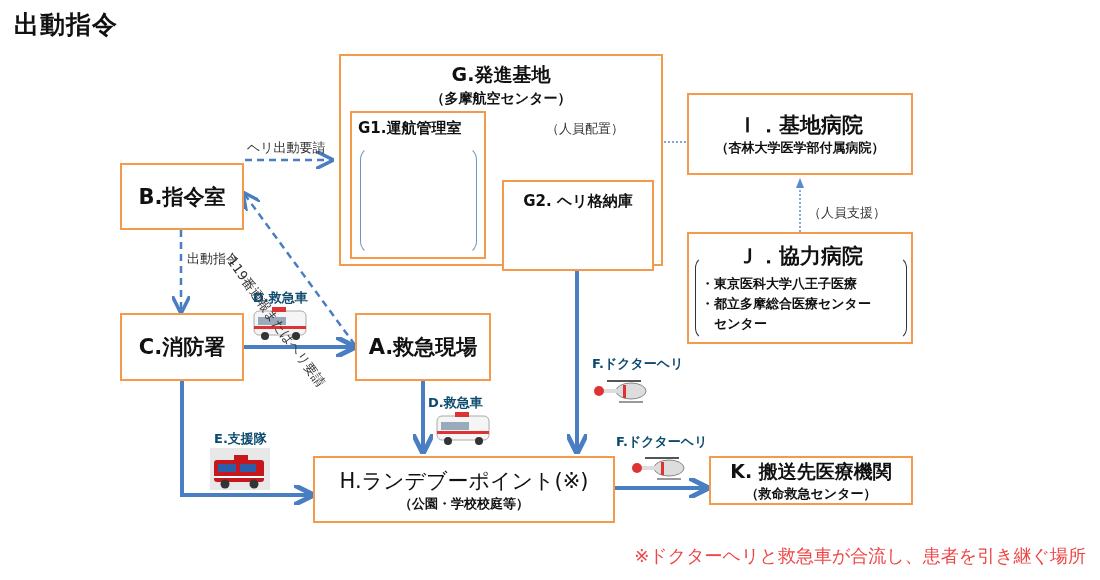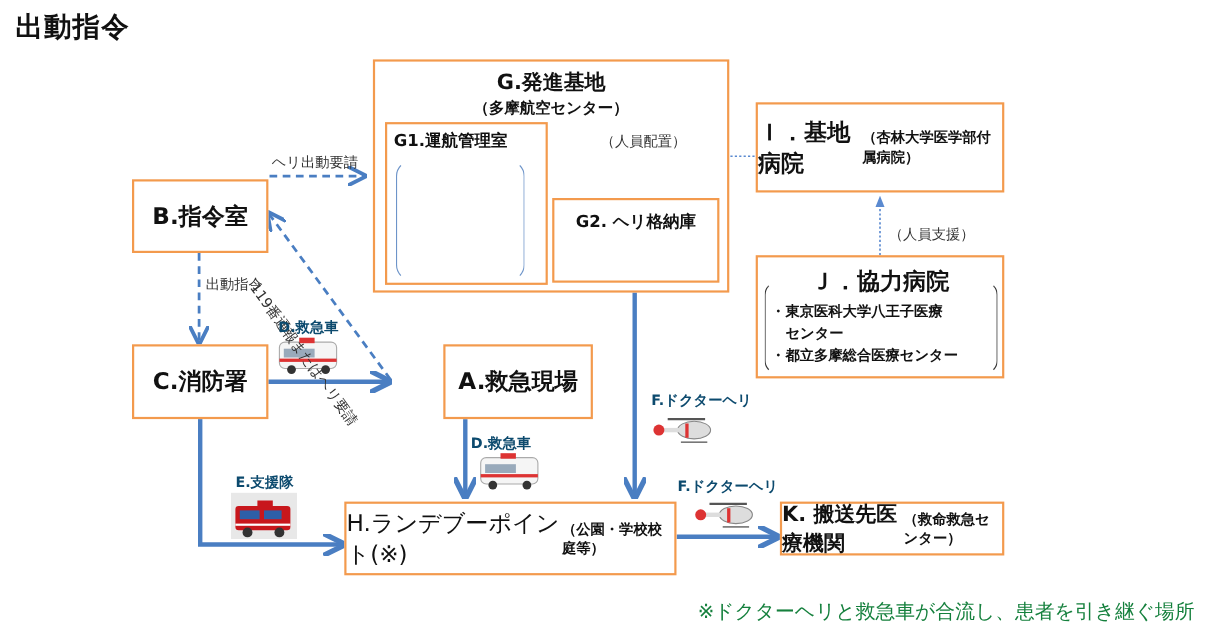--- a/index.html
+++ b/index.html
@@ -115,7 +115,7 @@
   <div class="big" style="position:absolute;left:0;right:0;top:6px;text-align:center;font-size:19px;">G.発進基地</div>
   <div class="sub" style="position:absolute;left:0;right:0;top:34px;text-align:center;">（多摩航空センター）</div>
 </div>
-<div class="box" style="left:350px;top:111px;width:148px;height:148px;">
+<div class="box" style="left:350px;top:111px;width:136px;height:148px;">
   <div style="position:absolute;left:6px;top:6px;font-size:15px;font-weight:bold;">G1.運航管理室</div>
   <div class="paren" style="left:8px;top:33px;width:115px;height:107px;border-top-color:transparent;border-bottom-color:transparent;"></div>
 </div>

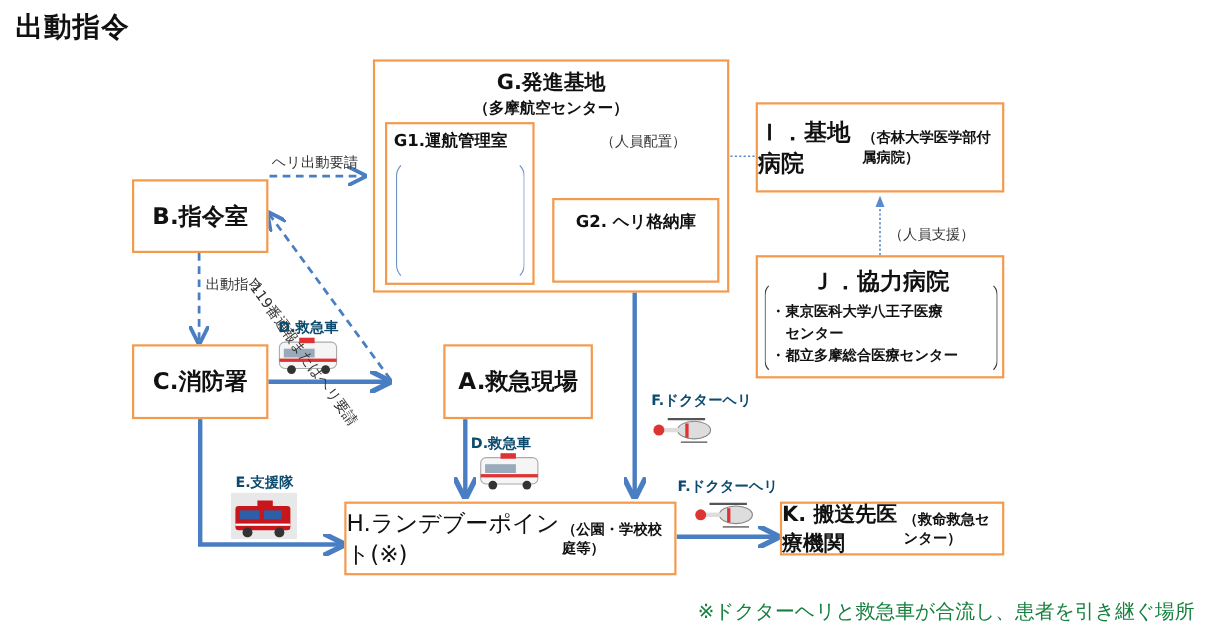--- a/index.html
+++ b/index.html
@@ -7,7 +7,7 @@
          font-family:"DejaVu Sans", "Liberation Sans", sans-serif; color:#111; }
   .title { position:absolute; left:14px; top:8px; font-size:25px; font-weight:bold; letter-spacing:1px; }
   .box { position:absolute; border:2px solid #f39a4d; background:#fff; box-sizing:border-box; }
-  .ctr { display:flex; flex-direction:row; align-items:center; justify-content:center; }
+  .ctr { display:flex; flex-direction:column; align-items:center; justify-content:center; }
   .big { font-size:21px; font-weight:bold; }
   .sub { font-size:14px; font-weight:bold; }
   .lbl { position:absolute; font-size:13px; color:#333; white-space:nowrap; }

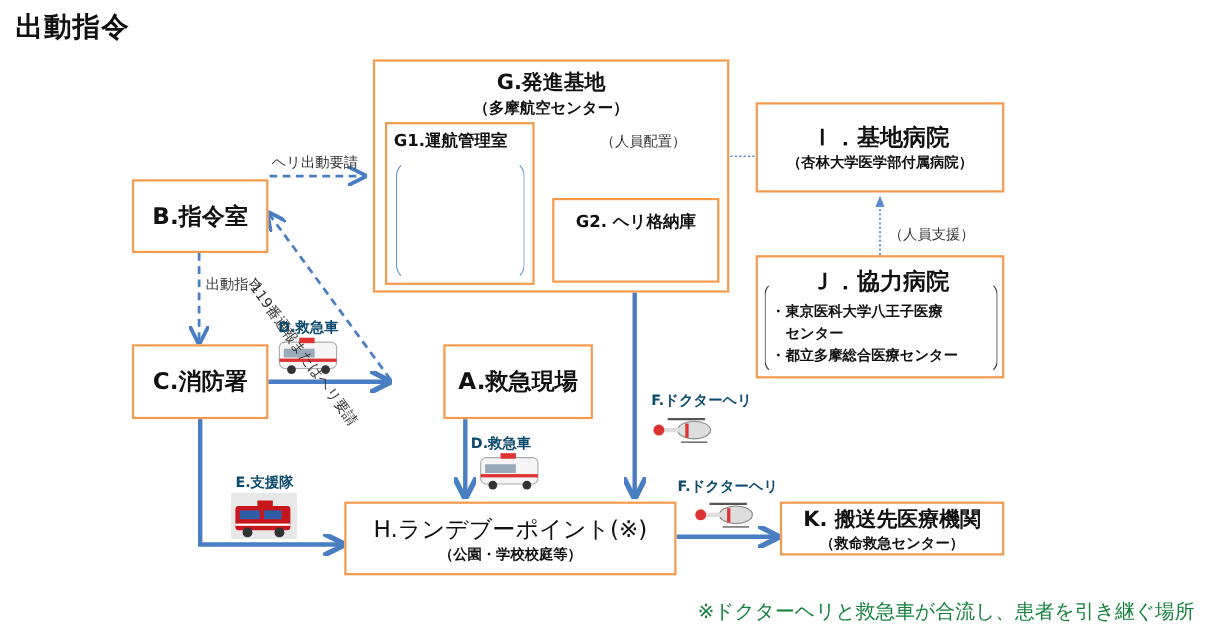--- a/index.html
+++ b/index.html
@@ -119,7 +119,7 @@
   <div style="position:absolute;left:6px;top:6px;font-size:15px;font-weight:bold;">G1.運航管理室</div>
   <div class="paren" style="left:8px;top:33px;width:115px;height:107px;border-top-color:transparent;border-bottom-color:transparent;"></div>
 </div>
-<div class="box" style="left:502px;top:180px;width:152px;height:77px;">
+<div class="box" style="left:502px;top:180px;width:152px;height:91px;">
   <div style="position:absolute;left:0;right:0;top:10px;text-align:center;font-size:15px;font-weight:bold;">G2. ヘリ格納庫</div>
 </div>
 

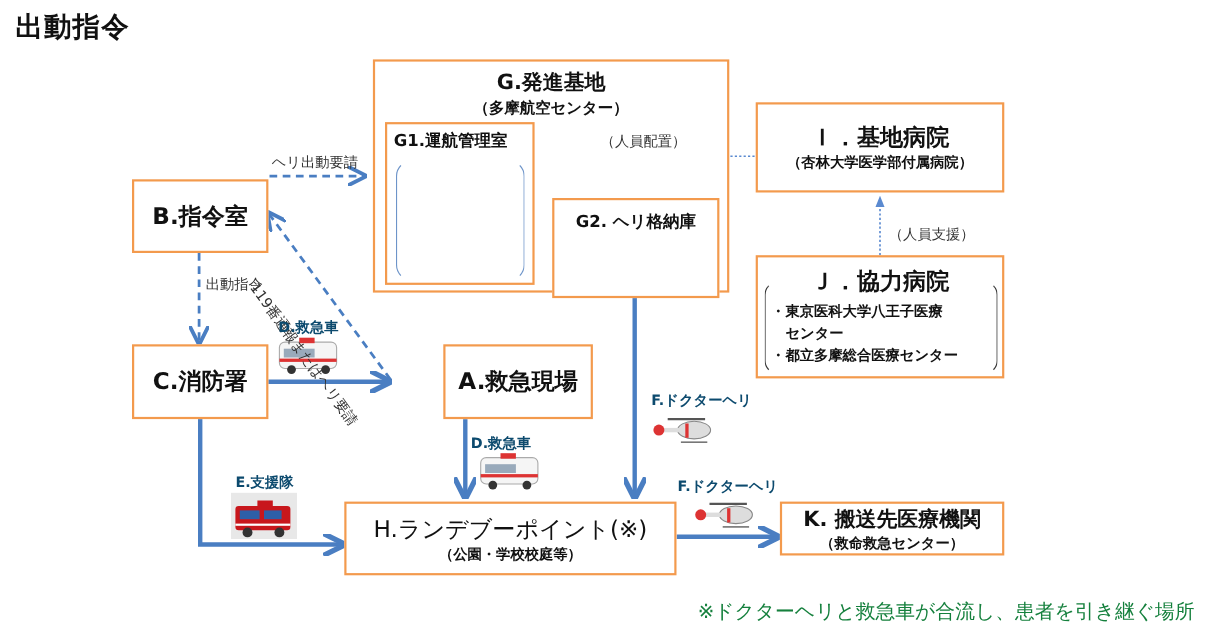--- a/index.html
+++ b/index.html
@@ -133,8 +133,8 @@
   <div class="jparen" style="left:6px;top:22px;width:210px;height:82px;border-top-color:transparent;border-bottom-color:transparent;"></div>
   <div class="hosp-list" style="left:12px;top:40px;">
     <div>・東京医科大学八王子医療</div>
+    <div>・都立多摩総合医療センター</div>
     <div>　センター</div>
-    <div>・都立多摩総合医療センター</div>
   </div>
 </div>
 

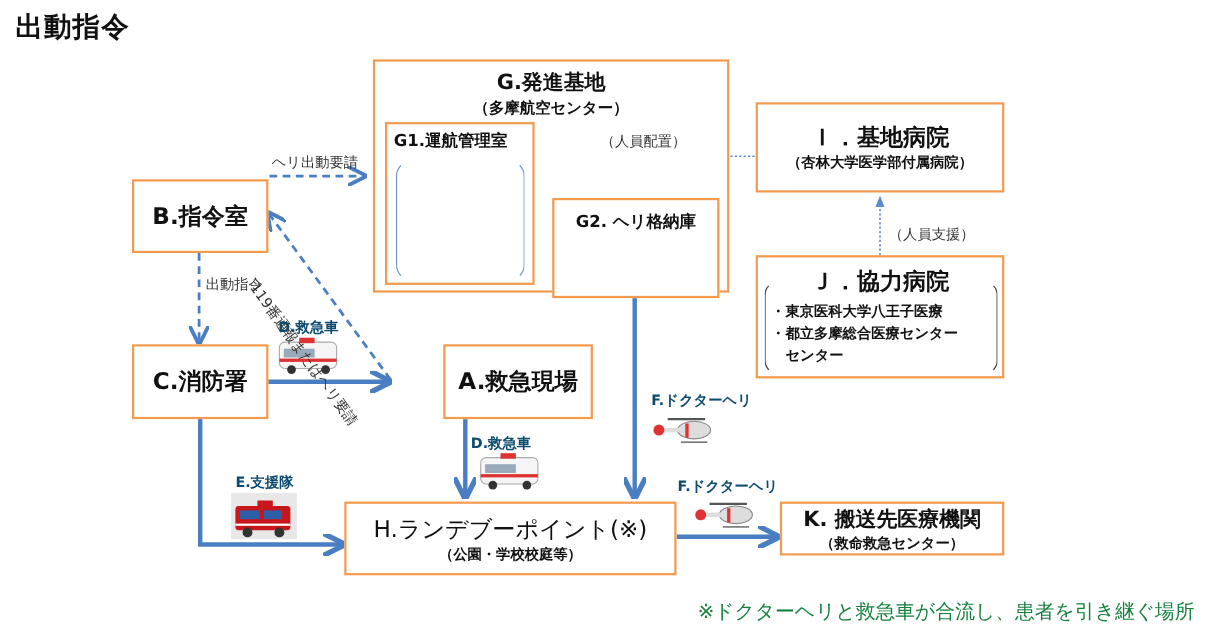--- a/index.html
+++ b/index.html
@@ -144,7 +144,7 @@
 <div class="box ctr" style="left:120px;top:313px;width:124px;height:68px;">
   <div class="big">C.消防署</div>
 </div>
-<div class="box ctr" style="left:355px;top:313px;width:136px;height:68px;margin-left:48px;">
+<div class="box ctr" style="left:355px;top:313px;width:136px;height:68px;">
   <div class="big">A.救急現場</div>
 </div>
 

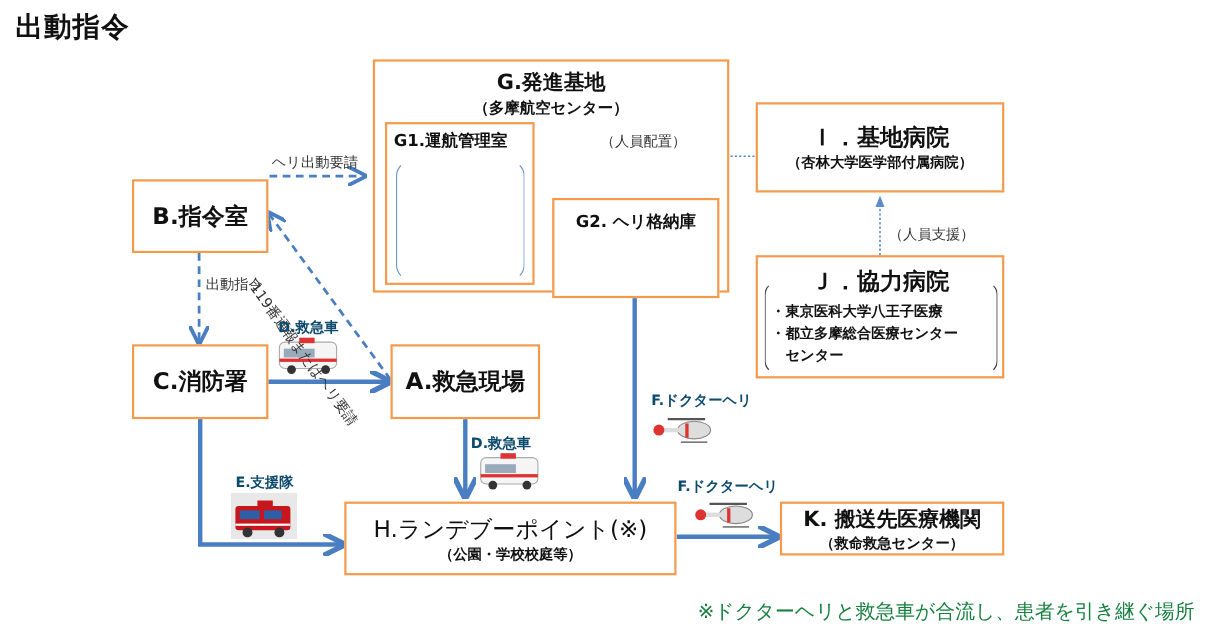--- a/index.html
+++ b/index.html
@@ -17,7 +17,7 @@
   .list { position:absolute; font-size:14px; line-height:21px; }
   .hosp-list { position:absolute; font-size:13px; font-weight:bold; line-height:20px; }
   .jparen { position:absolute; border:1.5px solid #333; border-radius:12px; }
-  .footnote { position:absolute; right:14px; top:544px; font-size:18px; color:#15803d; }
+  .footnote { position:absolute; right:14px; top:544px; font-size:18px; color:#ef4444; }
 </style>
 </head>
 <body>

